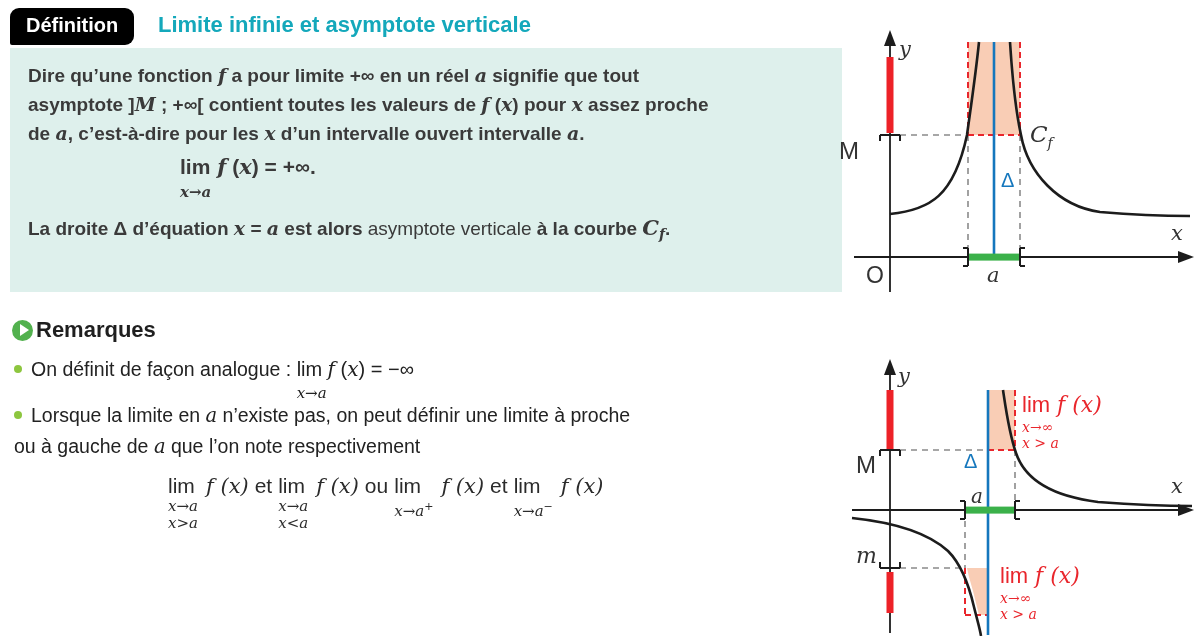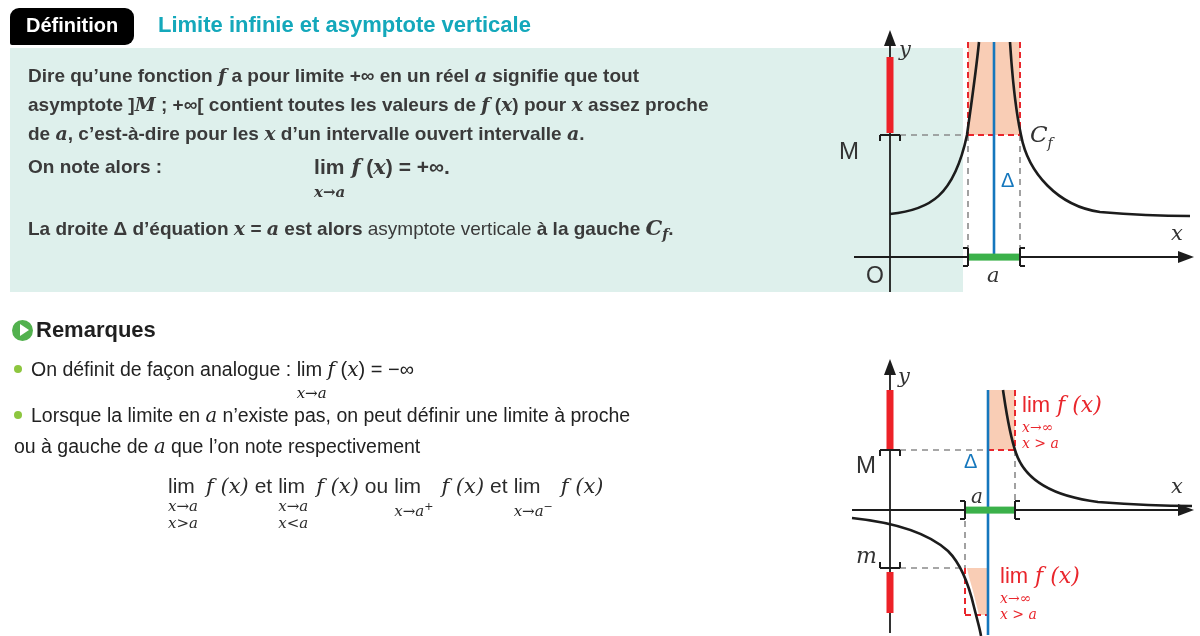--- a/index.html
+++ b/index.html
@@ -12,7 +12,7 @@
   .title{position:absolute;left:158px;top:12px;color:#14a8bb;font-weight:bold;font-size:22px;}
 
   
-  .defbox{position:absolute;left:10px;top:48px;width:953px;height:244px;background:#def0ec;
+  .defbox{position:absolute;left:10px;top:48px;width:832px;height:244px;background:#def0ec;
           box-sizing:border-box;padding:13px 18px;font-size:19px;font-weight:bold;
           line-height:28px;color:#3a3a3a;}
   .v{font-family:"DejaVu Serif",serif;font-style:italic;}

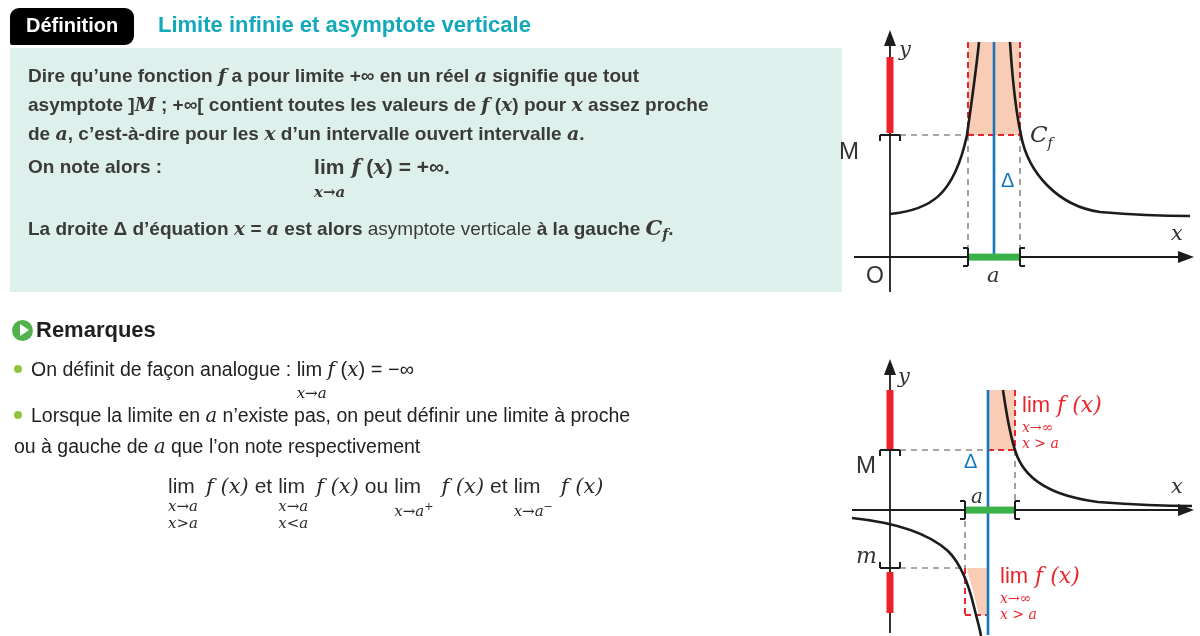--- a/index.html
+++ b/index.html
@@ -74,7 +74,6 @@
     <div><span>asymptote ]</span><span class="v">M</span><span> ; +∞[ contient toutes les valeurs de </span><span class="v">f</span><span> (</span><span class="v">x</span><span>) pour </span><span class="v">x</span><span> assez proche</span></div>
     <div><span>de </span><span class="v">a</span><span>, c’est-à-dire pour les </span><span class="v">x</span><span> d’un intervalle ouvert intervalle </span><span class="v">a</span><span>.</span></div>
     <div class="note-row">
-      <span>On note alors :</span>
       <span class="formula">
         <span class="limwrap"><span>lim</span><span class="limunder">x→a</span></span><span class="v">f</span><span> (</span><span class="v">x</span><span>) = +∞.</span>
       </span>

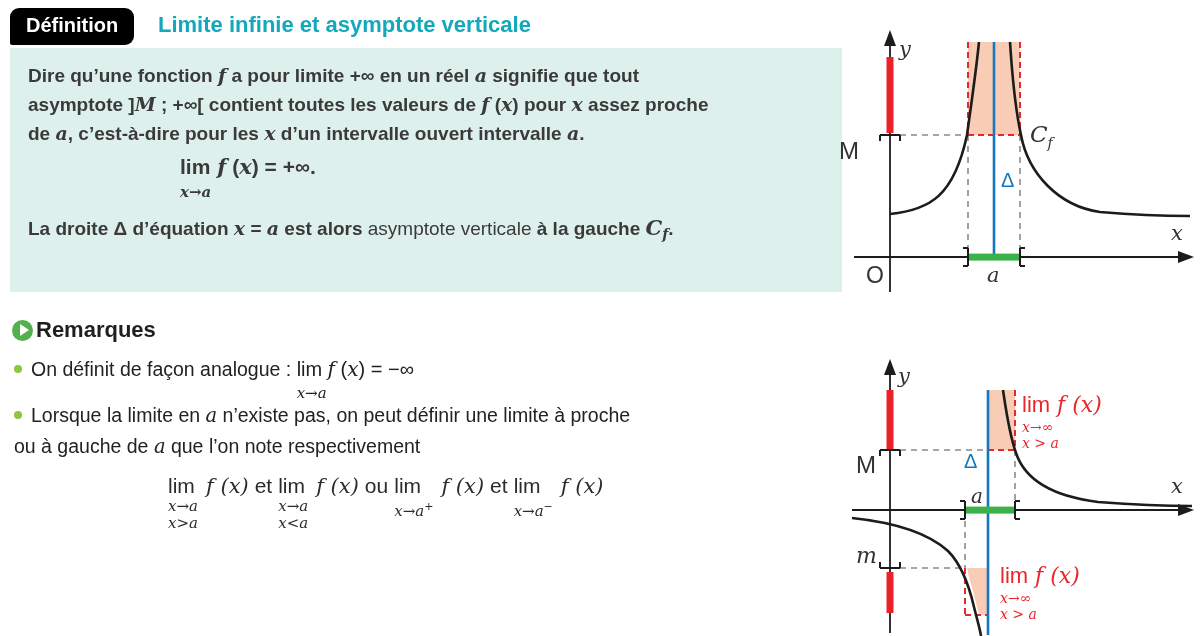--- a/index.html
+++ b/index.html
@@ -78,7 +78,7 @@
         <span class="limwrap"><span>lim</span><span class="limunder">x→a</span></span><span class="v">f</span><span> (</span><span class="v">x</span><span>) = +∞.</span>
       </span>
     </div>
-    <div class="l5"><span>La droite Δ d’équation </span><span class="v">x</span><span> = </span><span class="v">a</span><span> est alors </span><span class="xbold">asymptote verticale</span><span> à la gauche </span><span class="script-c">C</span><span class="script-f">f</span><span>.</span></div>
+    <div class="l5"><span>La droite Δ d’équation </span><span class="v">x</span><span> = </span><span class="v">a</span><span> est alors </span><span class="xbold">asymptote verticale</span><span> à la courbe </span><span class="script-c">C</span><span class="script-f">f</span><span>.</span></div>
   </div>
 
   <div class="remarks-header">

